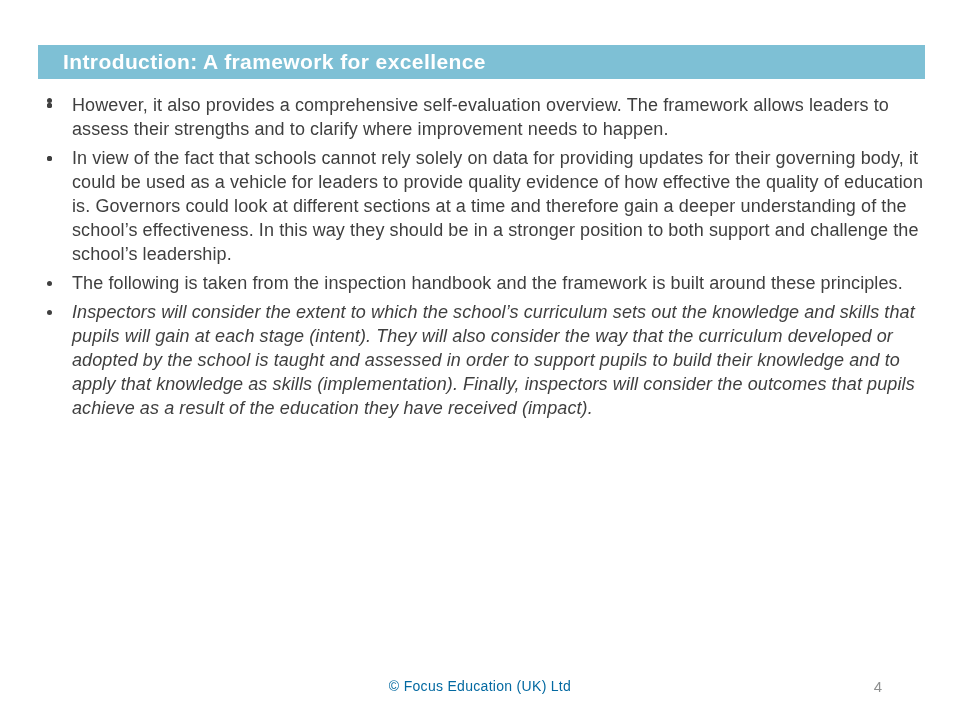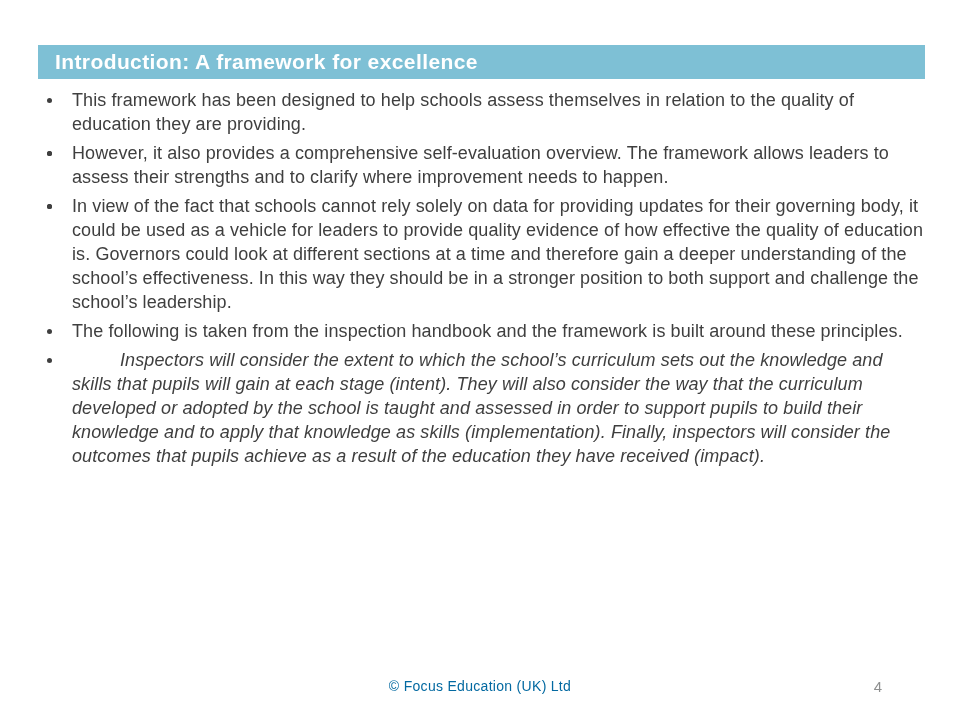--- a/index.html
+++ b/index.html
@@ -22,7 +22,7 @@
     display: flex; align-items: center;
   }
   .title-bar h1 {
-    margin: 8px;
+    margin: 16px;
     padding-left: 9px;
     font-size: 21px;
     font-weight: bold;

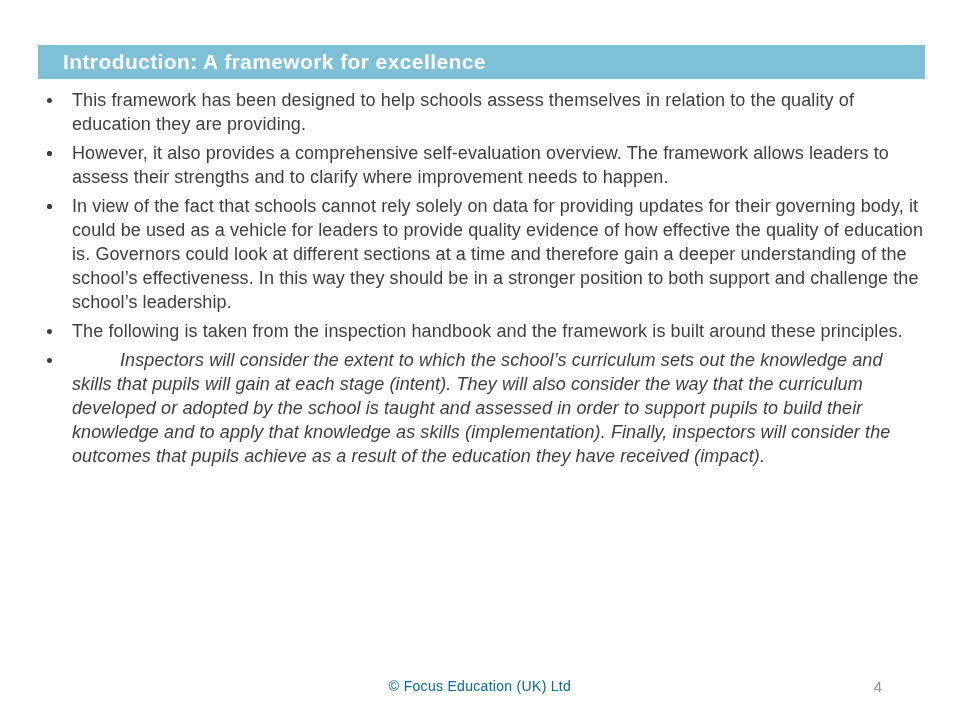--- a/index.html
+++ b/index.html
@@ -81,7 +81,6 @@
   <ul class="bullets">
     <li>
       <span class="dot"></span>
-      <span class="txt">This framework has been designed to help schools assess themselves in relation to the quality of education they are providing.</span>
     </li>
     <li>
       <span class="dot"></span>

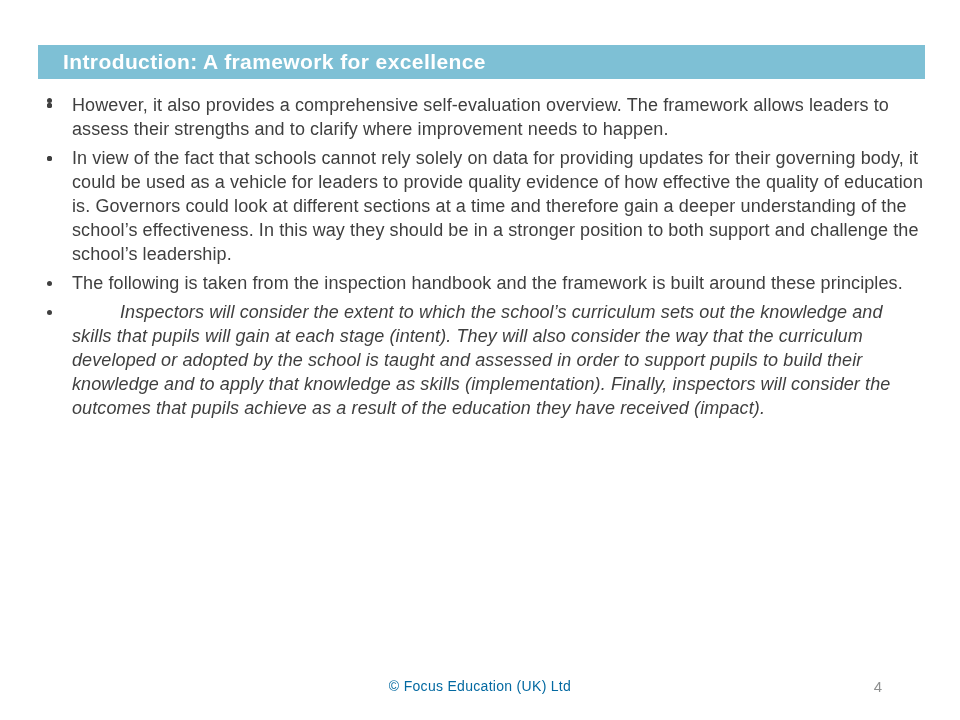--- a/index.html
+++ b/index.html
@@ -52,7 +52,7 @@
     border-radius: 50%;
     background: #3F3F3F;
   }
-  .bullets li.italic .txt { font-style: italic; margin-left: 48px; }
+  .bullets li.italic .txt { font-style: italic; }
   .footer-copyright {
     position: absolute;
     left: 0; top: 678px;

